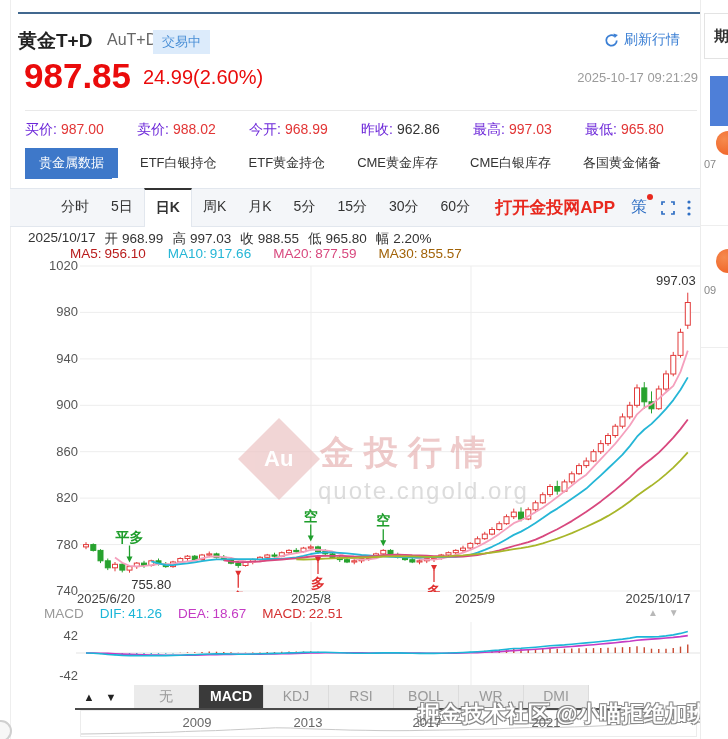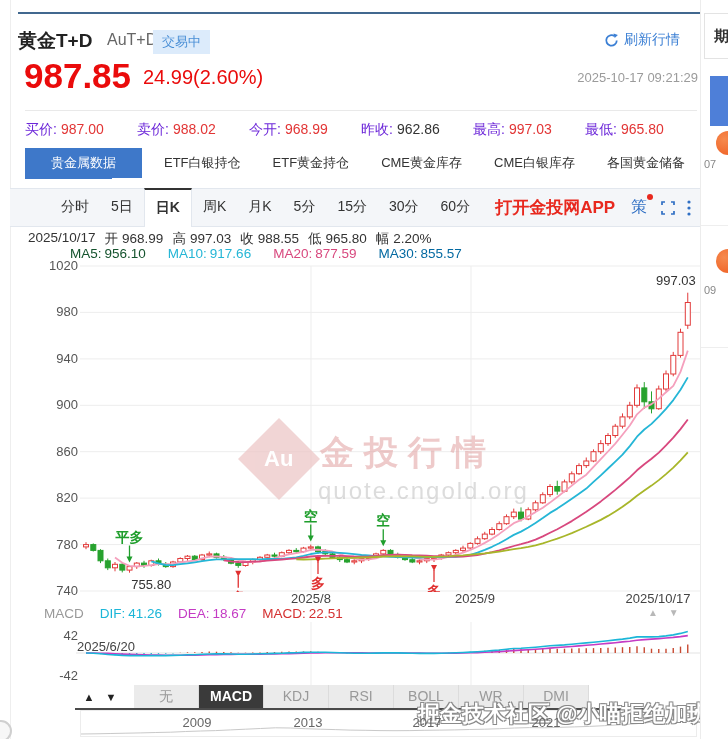--- a/index.html
+++ b/index.html
@@ -25,7 +25,7 @@
   
   .data-tabs{left:25px;top:148px;display:flex;align-items:center;font-size:13px;}
   .d-tab{padding:6px 10px;margin-right:12px;color:#333;cursor:pointer;}
-  .d-tab.active{background:#3e78c9;color:#fff;padding:6px 26px;}
+  .d-tab.active{background:#3e78c9;color:#fff;padding:6px 14px;}
   .tab-underline{left:25px;top:175px;width:87px;height:4px;background:#3e78c9;}
   
   .toolbar{left:10px;top:188px;width:690px;height:37px;background:#f4f6f9;border-top:1px solid #e2e7ee;border-bottom:1px solid #e2e7ee;display:flex;align-items:center;}

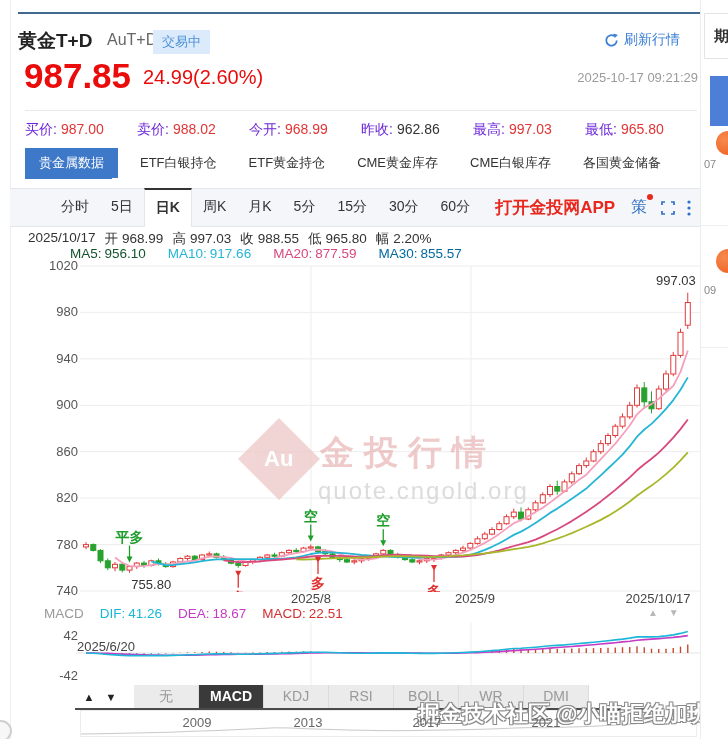--- a/index.html
+++ b/index.html
@@ -154,7 +154,7 @@
       <span><span style="margin-right: 4px;">幅</span><span>2.20%</span></span>
     </div>
   <div class="abs ma-row" id="ma-row">
-      <span style="color: #14532d;"><span>MA5:</span><span style="margin-left: 3px;">956.10</span></span>
+      <span style="color: #b91c1c;"><span>MA5:</span><span style="margin-left: 3px;">956.10</span></span>
       <span style="color: rgb(37, 182, 214);"><span>MA10:</span><span style="margin-left: 3px;">917.66</span></span>
       <span style="color: rgb(216, 72, 126);"><span>MA20:</span><span style="margin-left: 3px;">877.59</span></span>
       <span style="color: #0369a1;"><span>MA30:</span><span style="margin-left: 3px;">855.57</span></span>

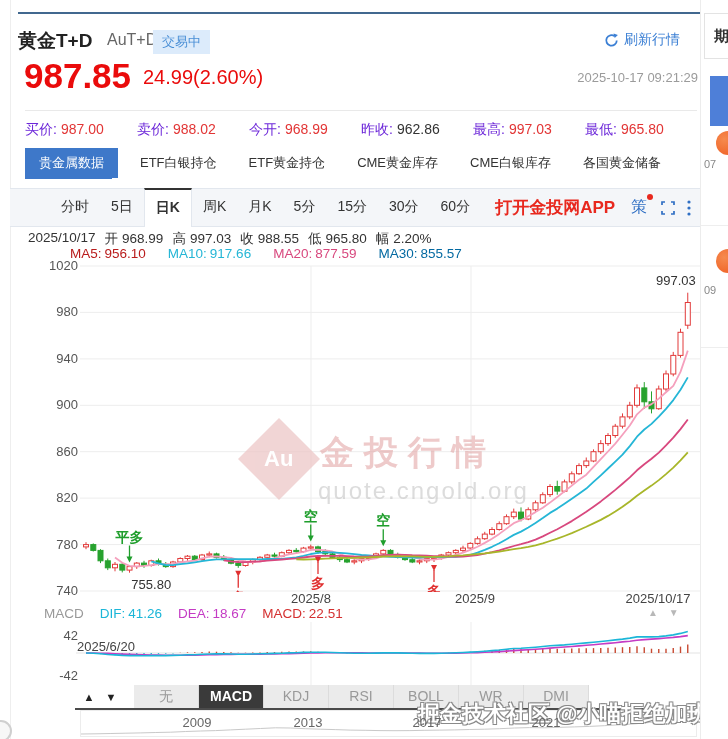--- a/index.html
+++ b/index.html
@@ -157,7 +157,7 @@
       <span style="color: #b91c1c;"><span>MA5:</span><span style="margin-left: 3px;">956.10</span></span>
       <span style="color: rgb(37, 182, 214);"><span>MA10:</span><span style="margin-left: 3px;">917.66</span></span>
       <span style="color: rgb(216, 72, 126);"><span>MA20:</span><span style="margin-left: 3px;">877.59</span></span>
-      <span style="color: #0369a1;"><span>MA30:</span><span style="margin-left: 3px;">855.57</span></span>
+      <span style="color: #a16207;"><span>MA30:</span><span style="margin-left: 3px;">855.57</span></span>
     </div>
 
   <div id="ytick-layer"></div>

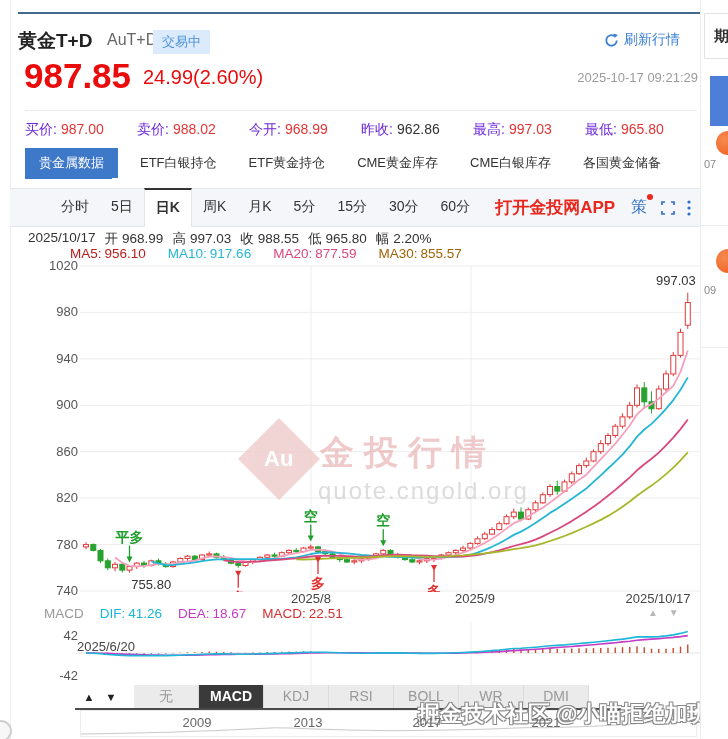--- a/index.html
+++ b/index.html
@@ -517,7 +517,7 @@
     <div class="ytick" style="top: 490.14px;">820</div>
     <div class="ytick" style="top: 536.568px;">780</div>
     <div class="ytick" style="top: 582.996px;">740</div>
-    <div class="xtick" style="left: 106px; margin-top: 48px;">2025/6/20</div>
+    <div class="xtick" style="left: 106px;">2025/6/20</div>
     <div class="xtick" style="left: 311px;">2025/8</div>
     <div class="xtick" style="left: 475px;">2025/9</div>
     <div class="xtick" style="left: 658px;">2025/10/17</div>

